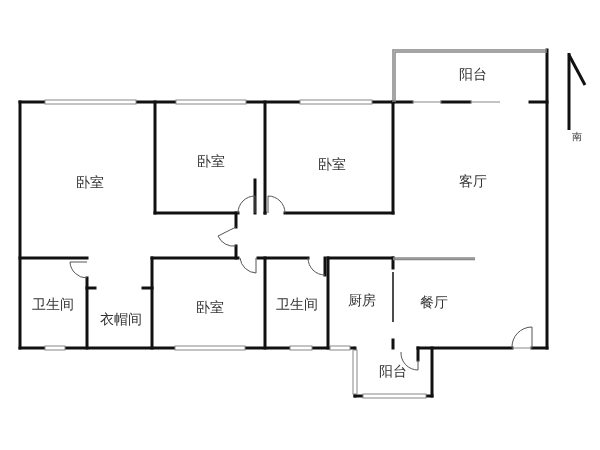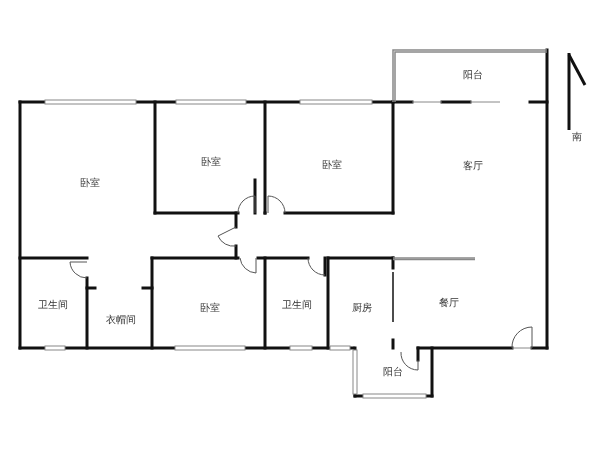--- a/index.html
+++ b/index.html
@@ -6,7 +6,7 @@
     body { width: 600px; height: 450px; position: relative; overflow: hidden;
            font-family: "DejaVu Sans", sans-serif; }
     #plan { position: absolute; left: 0; top: 0; width: 600px; height: 450px; }
-    .label { position: absolute; font-size: 10px; color: #333333;
+    .label { position: absolute; font-size: 14px; color: #333333;
              font-family: "DejaVu Serif", serif; white-space: nowrap;
              transform: translate(-50%, -50%); }
     .compass-label { position: absolute; font-size: 10px; color: #333333;

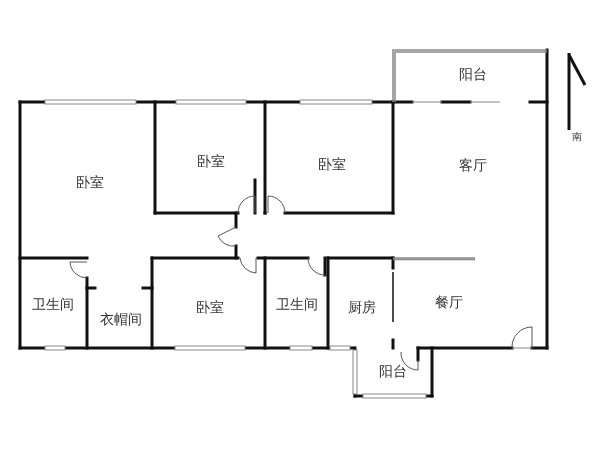--- a/index.html
+++ b/index.html
@@ -112,7 +112,7 @@
 <span class="label" style="left:90px;top:183px">卧室</span>
 <span class="label" style="left:211px;top:162px">卧室</span>
 <span class="label" style="left:332px;top:165px">卧室</span>
-<span class="label" style="left:473px;top:166px">客厅</span>
+<span class="label" style="left:473px;top:182px">客厅</span>
 <span class="label" style="left:473px;top:75px">阳台</span>
 <span class="label" style="left:53px;top:305px">卫生间</span>
 <span class="label" style="left:121px;top:320px">衣帽间</span>

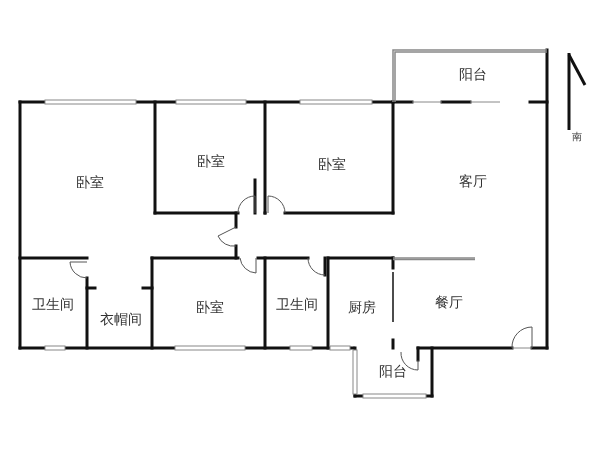--- a/index.html
+++ b/index.html
@@ -118,7 +118,7 @@
 <span class="label" style="left:121px;top:320px">衣帽间</span>
 <span class="label" style="left:210px;top:308px">卧室</span>
 <span class="label" style="left:297px;top:305px">卫生间</span>
-<span class="label" style="left:362px;top:308px">厨房</span>
+<span class="label" style="left:362px;top:301px">厨房</span>
 <span class="label" style="left:449px;top:303px">餐厅</span>
 <span class="label" style="left:393px;top:372px">阳台</span>
 

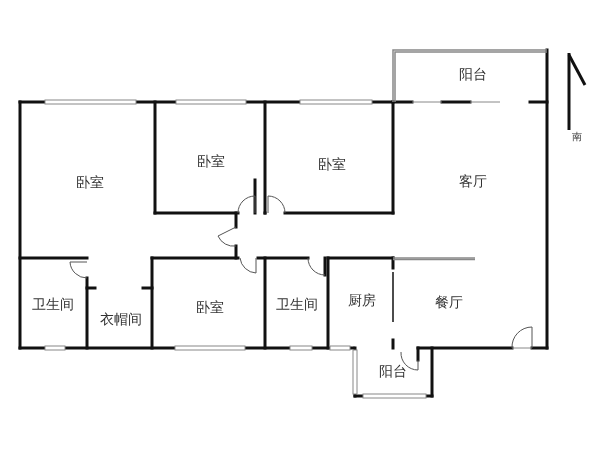--- a/index.html
+++ b/index.html
@@ -119,7 +119,7 @@
 <span class="label" style="left:210px;top:308px">卧室</span>
 <span class="label" style="left:297px;top:305px">卫生间</span>
 <span class="label" style="left:362px;top:301px">厨房</span>
-<span class="label" style="left:449px;top:303px">餐厅</span>
+<span class="label" style="left:434px;top:303px">餐厅</span>
 <span class="label" style="left:393px;top:372px">阳台</span>
 
 <span class="compass-label" style="left:572px;top:130px">南</span>

